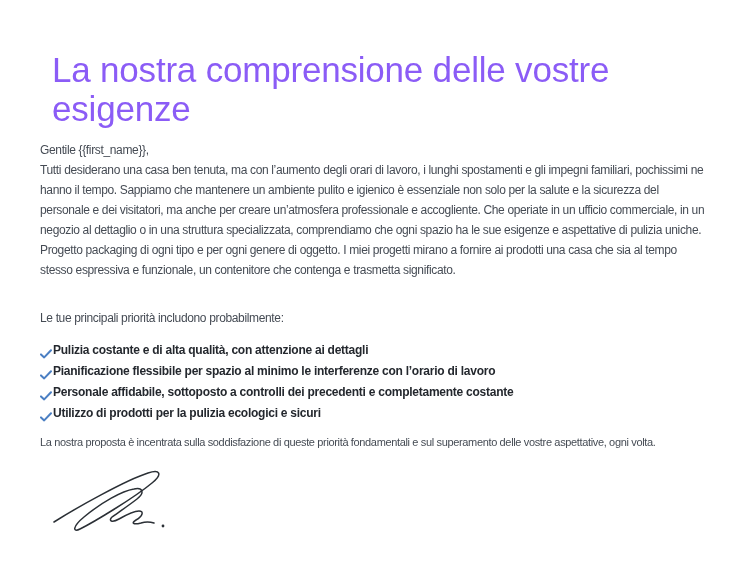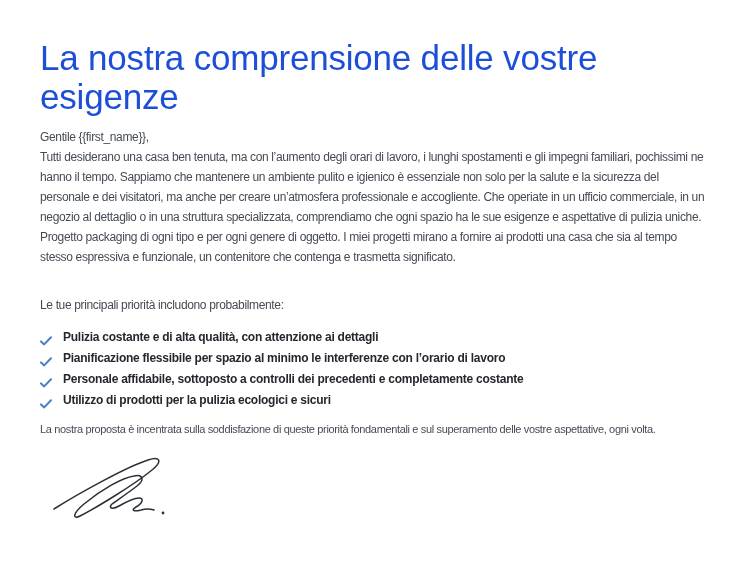--- a/index.html
+++ b/index.html
@@ -14,13 +14,13 @@
     font-family: "Liberation Sans", "DejaVu Sans", sans-serif;
   }
   .title {
-    margin: 0;
+    margin: 12px;
     max-width: 650px;
     font-size: 35px;
     line-height: 39px;
     font-weight: 400;
     letter-spacing: -0.2px;
-    color: #1d4ed8;
+    color: #8b5cf6;
   }
   .body-copy { margin-top: 11px; max-width: 680px; }
   .line {

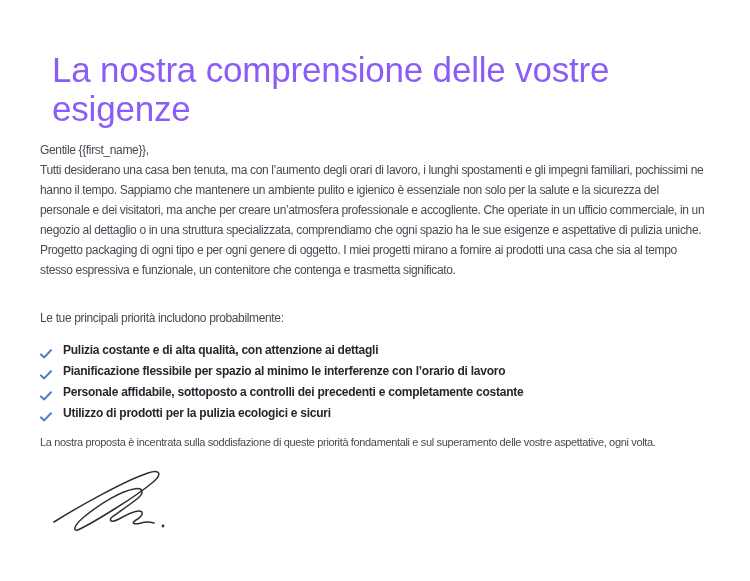--- a/index.html
+++ b/index.html
@@ -46,7 +46,7 @@
   .priorities li {
     display: flex;
     align-items: flex-start;
-    gap: 11px;
+    gap: 1px;
     font-size: 12px;
     line-height: 21px;
     font-weight: 700;

